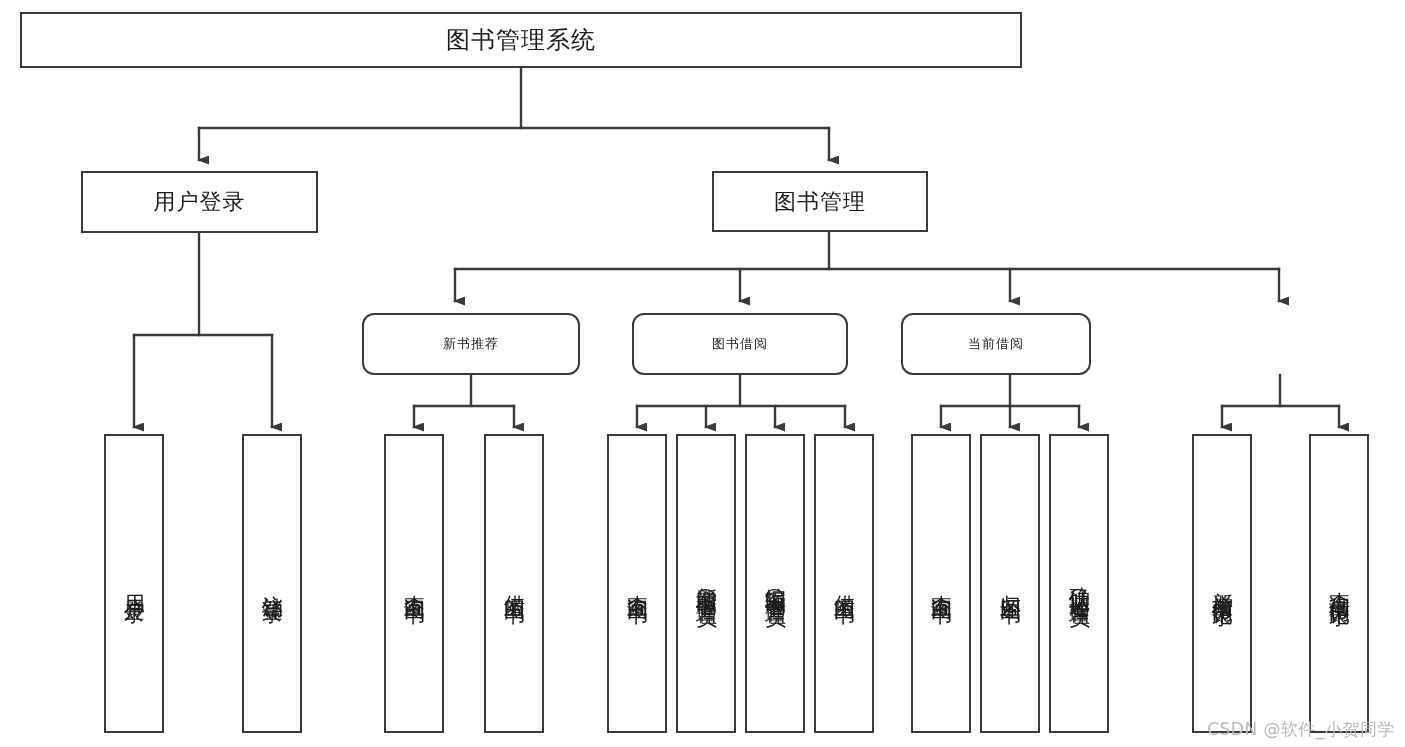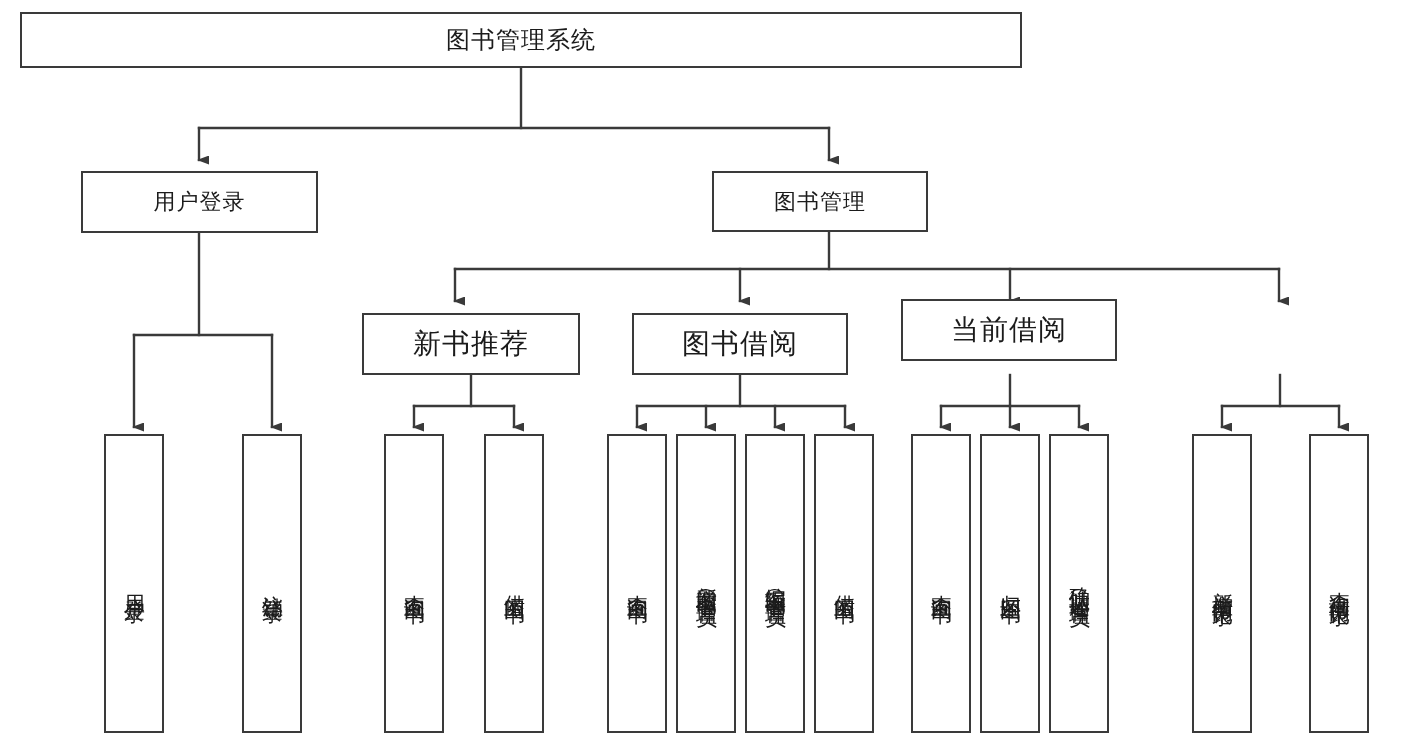--- a/index.html
+++ b/index.html
@@ -40,7 +40,7 @@
   }
   .node.root{ font-size:24px; }
   .node.l1{ font-size:22px; }
-  .node.l2{ font-size:28px; }
+  .node.l2{ font-size:13px;border-radius:12px; }
   .node.leaf{
     font-size:21px;
     align-items:center;

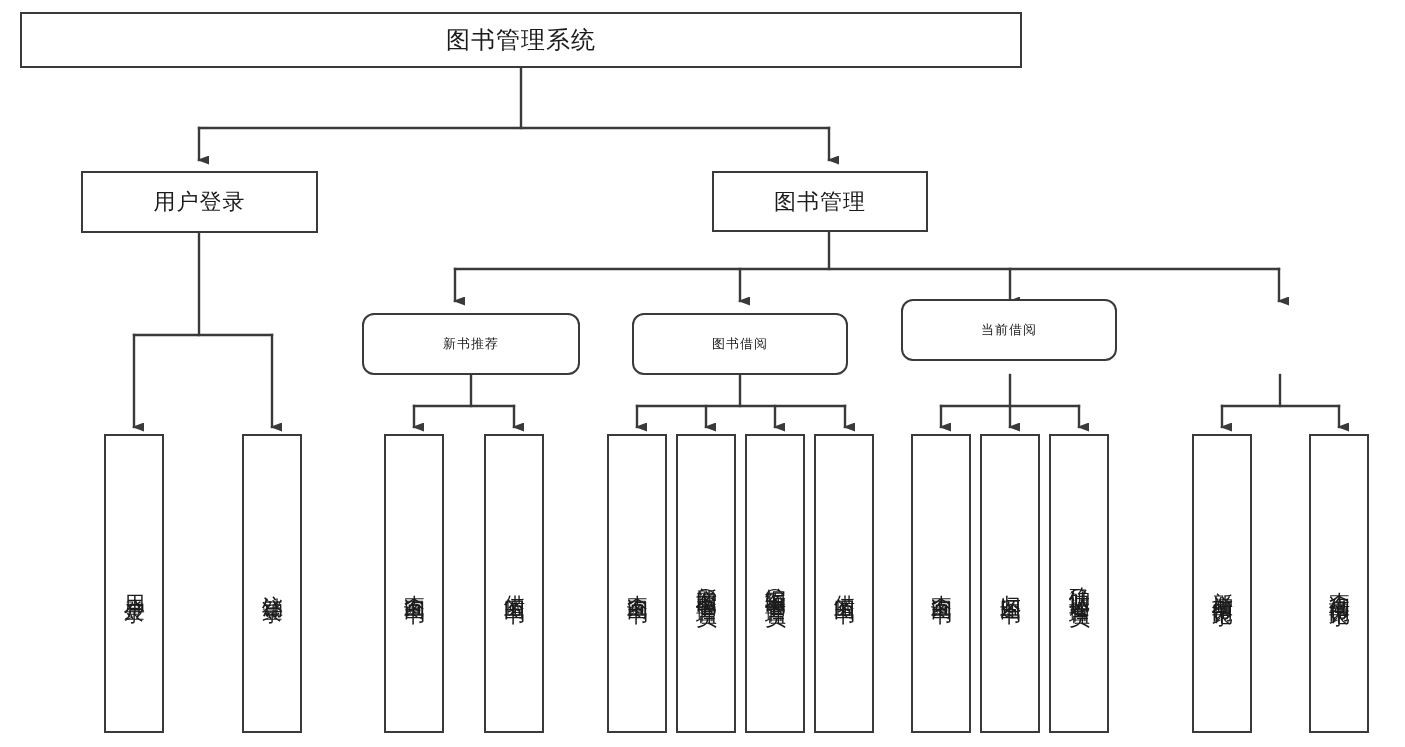--- a/index.html
+++ b/index.html
@@ -139,7 +139,7 @@
   <div class="node l2" style="left:632px; top:313px; width:216px; height:62px;">
     <span class="label">图书借阅</span>
   </div>
-  <div class="node l2" style="left:901px; top:299px; width:216px; height:62px;">
+  <div class="node l2" style="left:901px; top:313px; width:190px; height:62px;">
     <span class="label">当前借阅</span>
   </div>
 

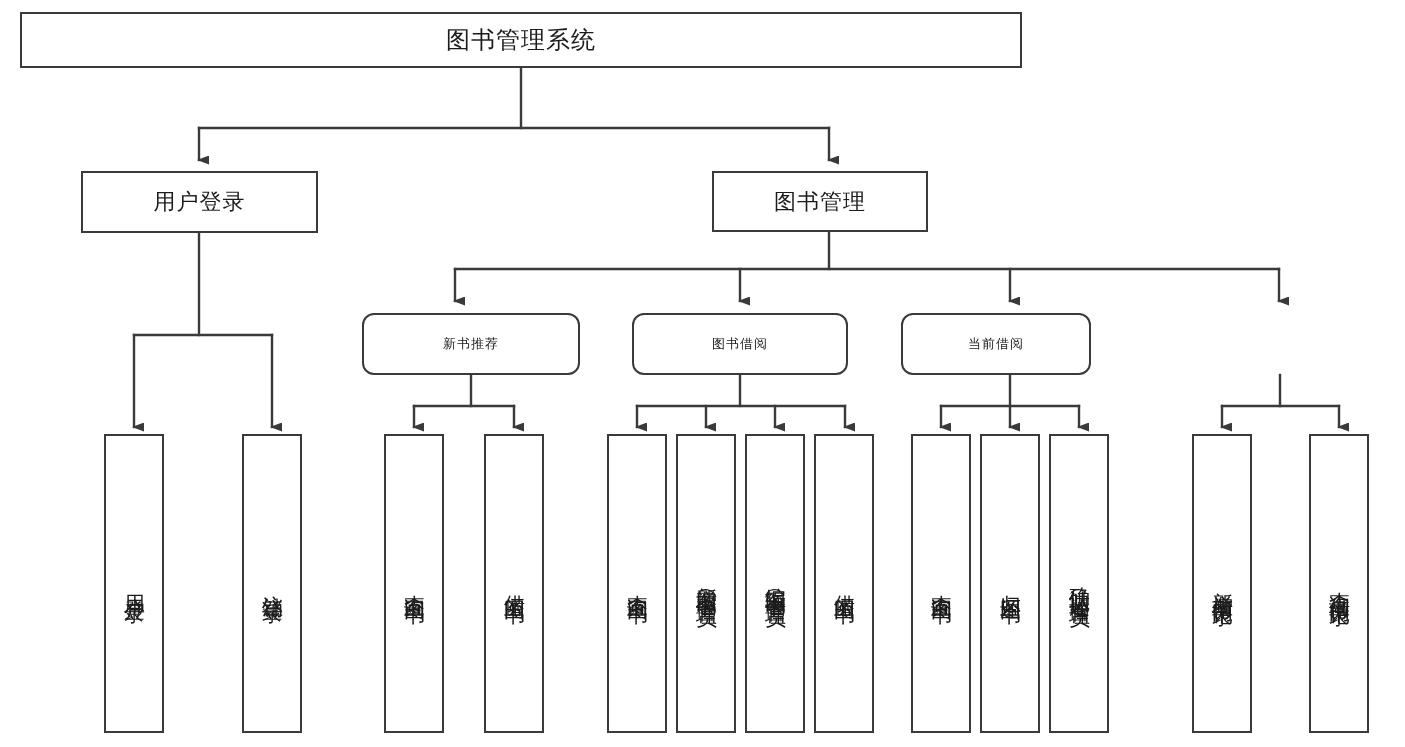--- a/index.html
+++ b/index.html
@@ -187,6 +187,7 @@
     <span class="label">查询借阅记录</span>
   </div>
 
+  <div class="watermark">CSDN @软件_小贺同学</div>
 
 </div>
 

